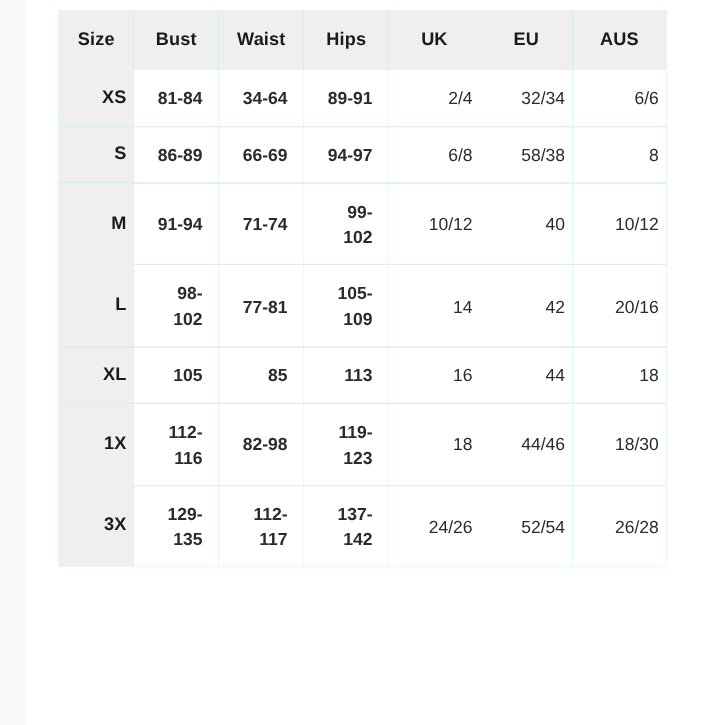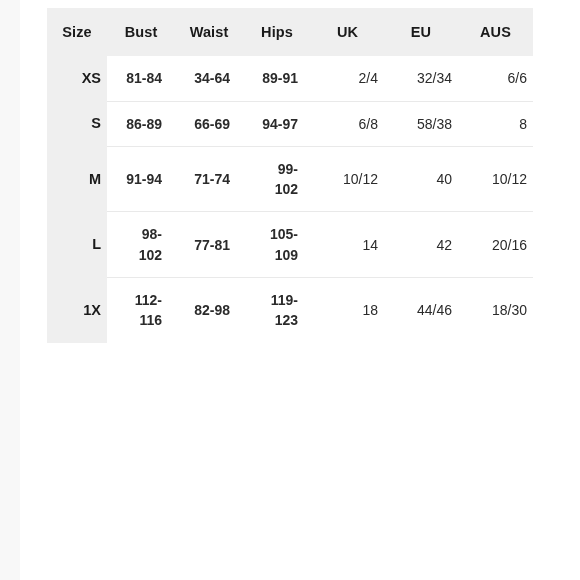--- a/index.html
+++ b/index.html
@@ -186,6 +186,21 @@
         <td>20/16</td>
       </tr>
 
+      <tr>
+        <td class="size-cell">XL</td>
+        <td>
+            <span class="wrap-val">105</span>
+          </td>
+        <td>
+            <span class="wrap-val">85</span>
+          </td>
+        <td>
+            <span class="wrap-val">113</span>
+          </td>
+        <td>16</td>
+        <td>44</td>
+        <td>18</td>
+      </tr>
 
       <tr>
         <td class="size-cell">1X</td>

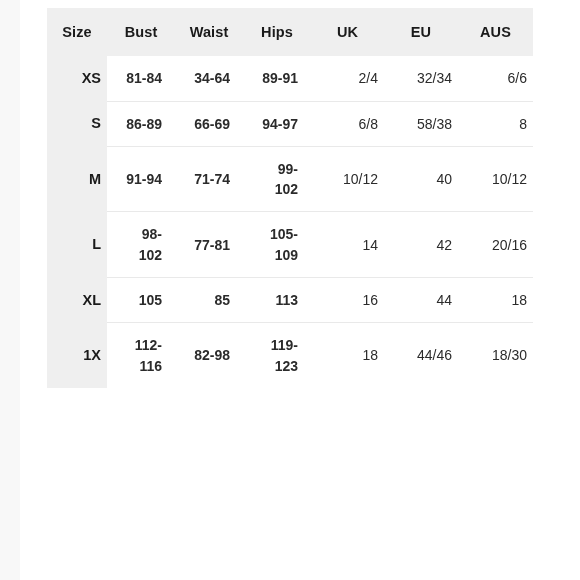--- a/index.html
+++ b/index.html
@@ -219,6 +219,21 @@
       </tr>
 
 
+      <tr>
+        <td class="size-cell">3X</td>
+        <td>
+            <span class="wrap-val">129-135</span>
+          </td>
+        <td>
+            <span class="wrap-val">112-117</span>
+          </td>
+        <td>
+            <span class="wrap-val">137-142</span>
+          </td>
+        <td>24/26</td>
+        <td>52/54</td>
+        <td>26/28</td>
+      </tr>
 
     </tbody>
   </table>

